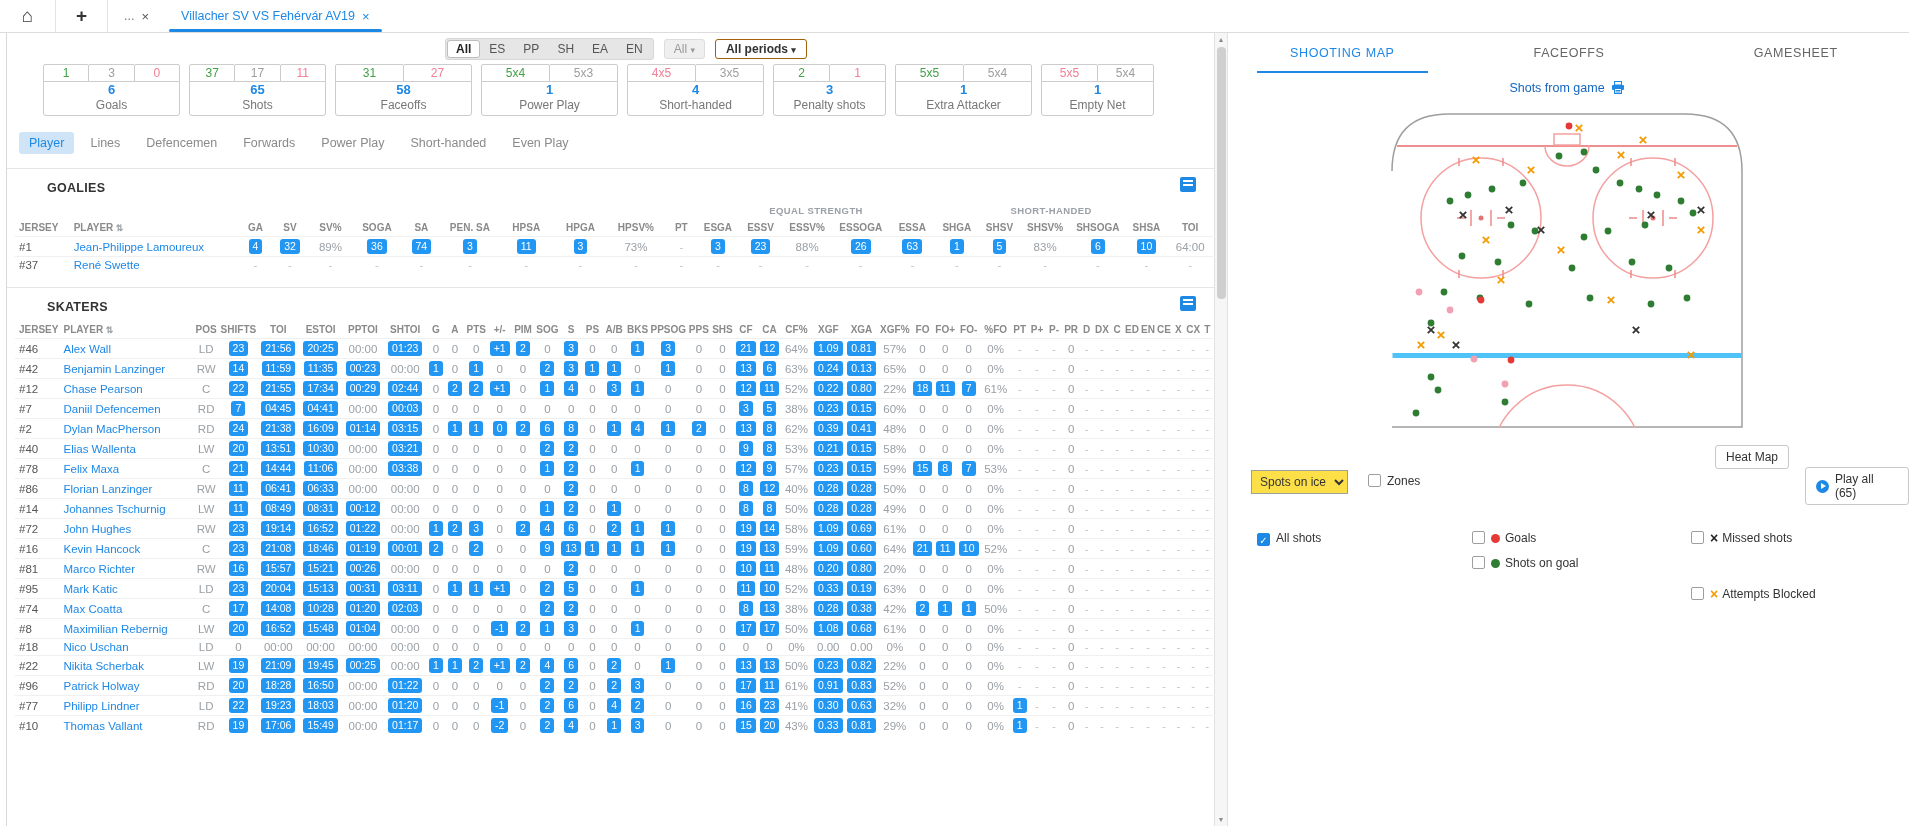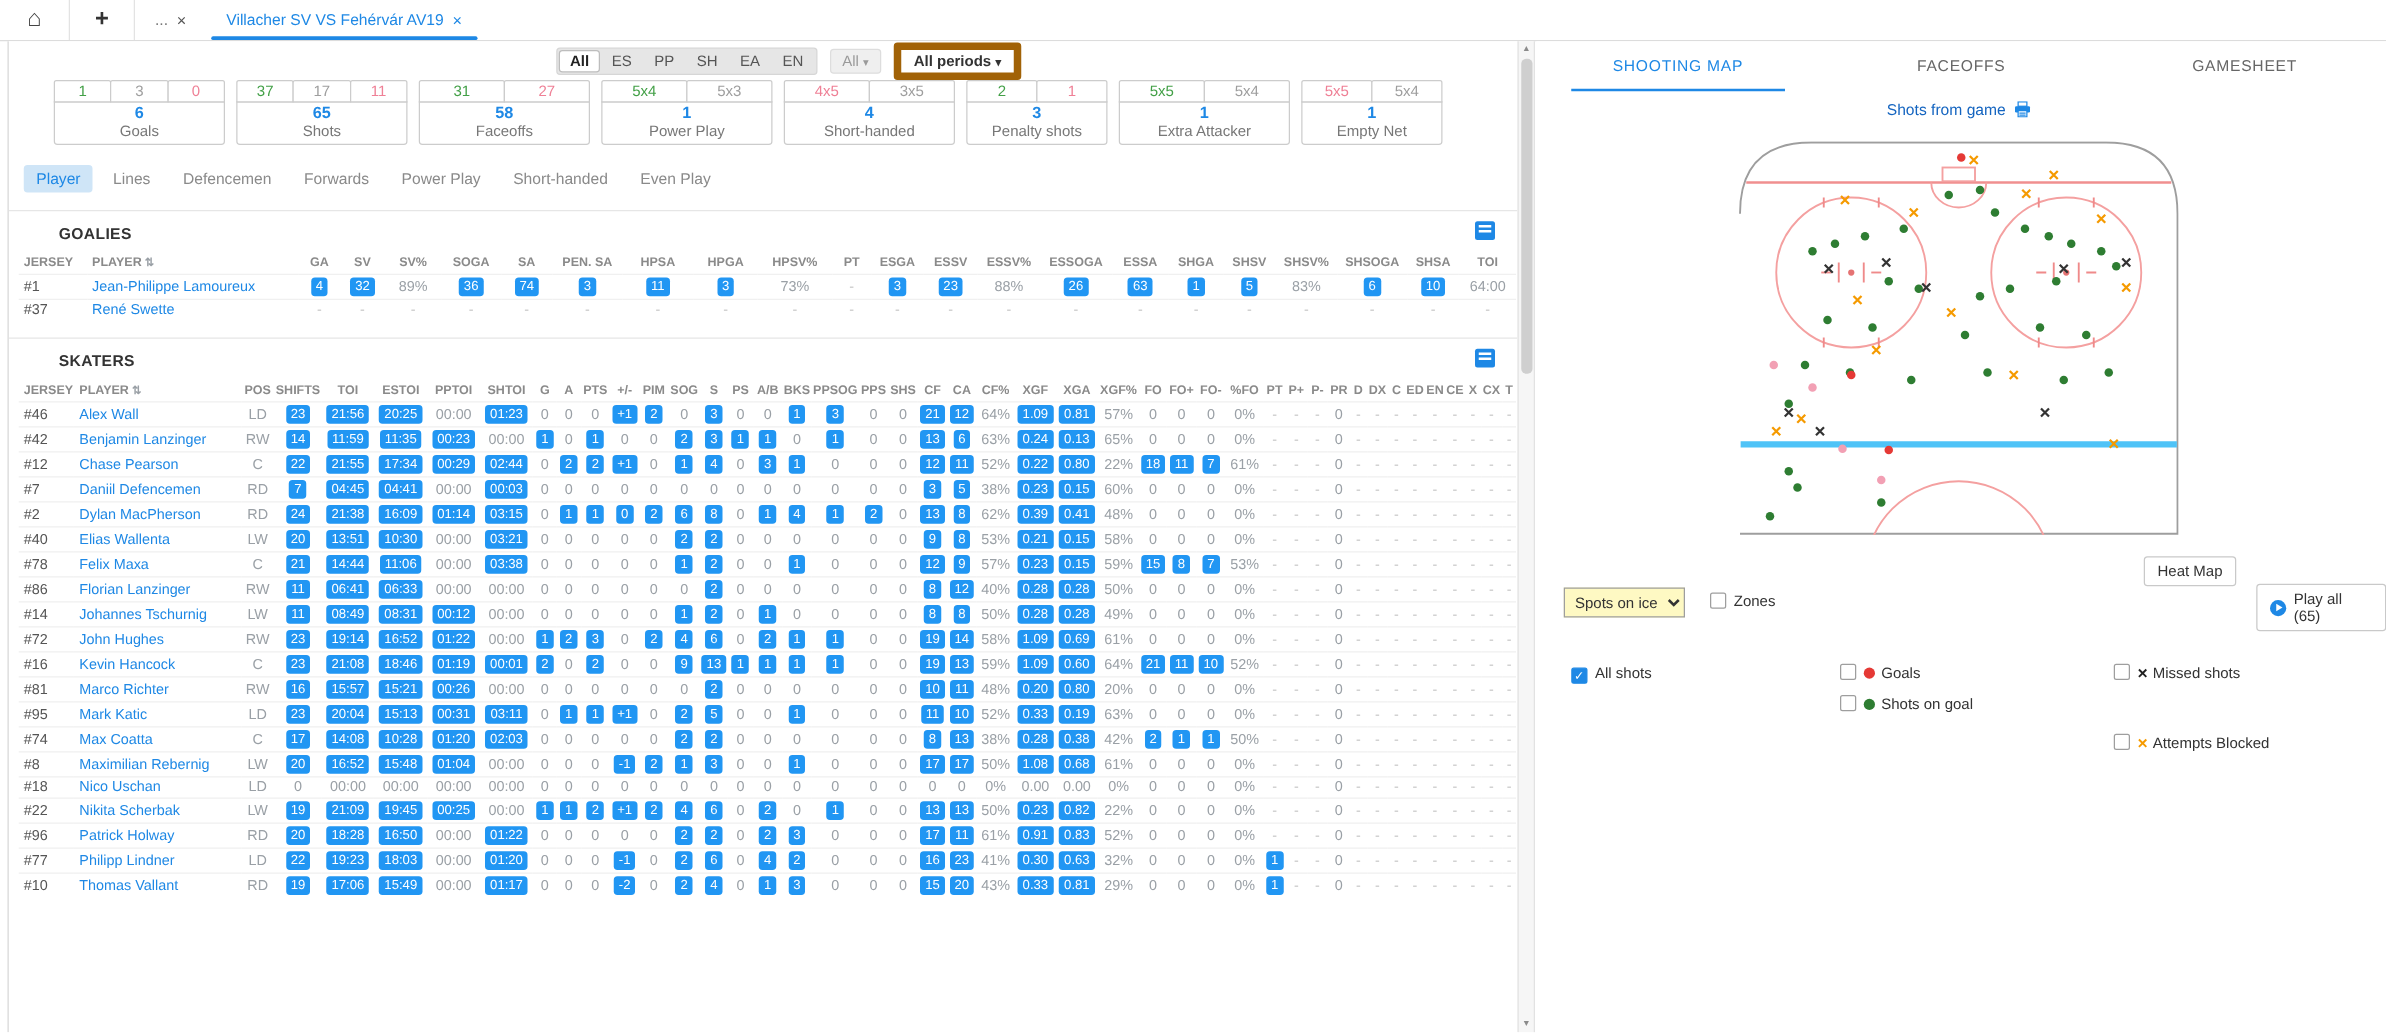--- a/index.html
+++ b/index.html
@@ -25,7 +25,7 @@
   .seg-btn { font-size:12px; color:#555; padding:2px 9px; border-radius:3px; cursor:pointer; }
   .seg-btn.active { background:#fff; border:1px solid #bdbdbd; font-weight:bold; color:#222; padding:1px 8px; }
   .mini-dd { font-size:12px; color:#9a9a9a; background:#efefef; border:1px solid #ddd; border-radius:3px; padding:2px 9px; cursor:pointer; }
-  .periods-dd { font-size:12px; font-weight:bold; color:#333; background:#fff; border:6px solid #a16207; border-radius:3px; padding:2px 10px; cursor:pointer; }
+  .periods-dd { font-size:12px; font-weight:bold; color:#333; background:#fff; border:1px solid #a16207; border-radius:3px; padding:2px 10px; cursor:pointer; }
   .caret { font-size:9px; }
 
   

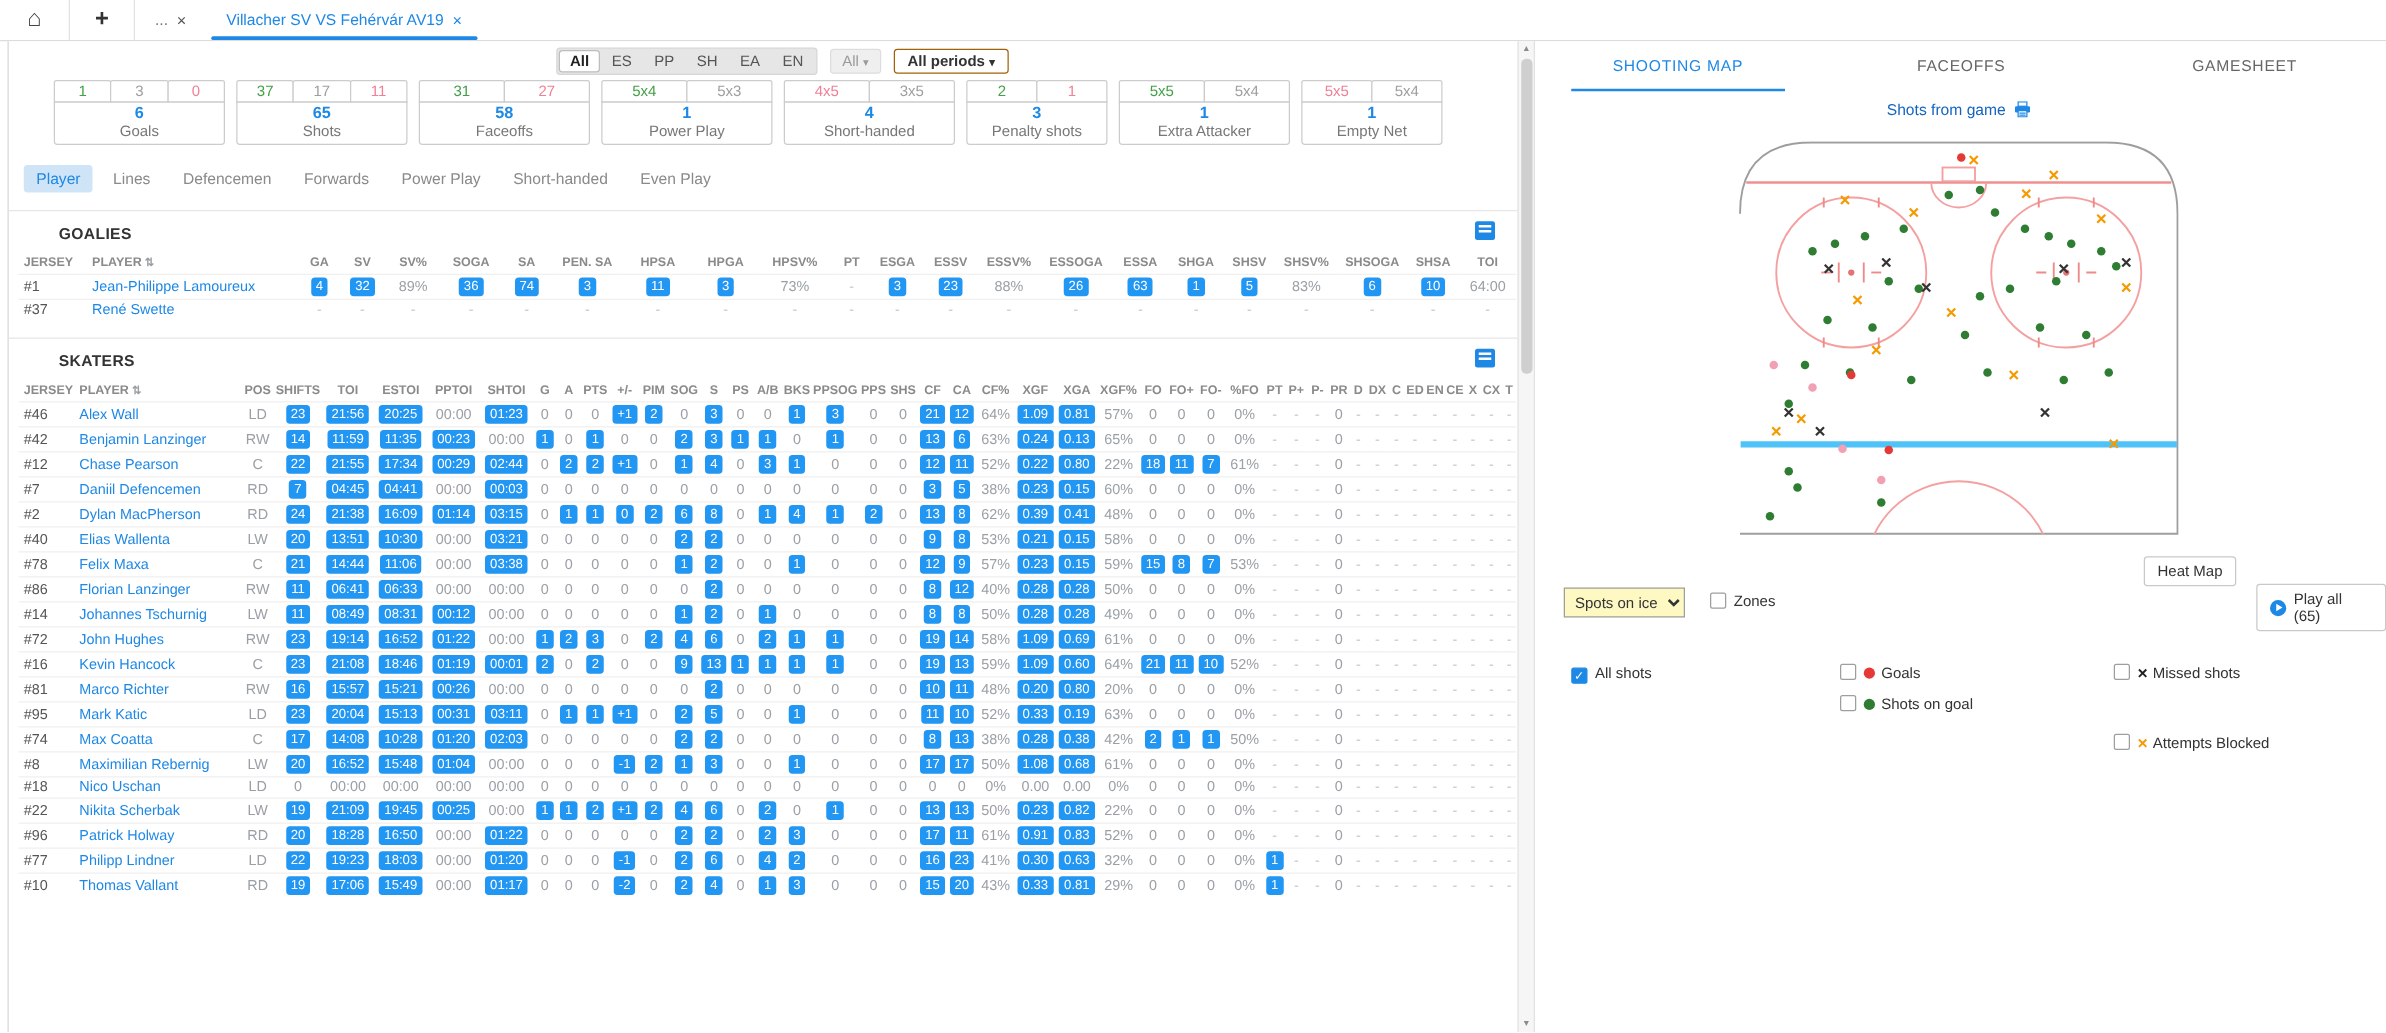--- a/index.html
+++ b/index.html
@@ -233,6 +233,12 @@
     <div class="tbl-wrap">
       <table class="stats" id="goalies-table">
           <thead>
+            <tr>
+              <th class="grp" colspan="12"></th>
+              <th class="grp" colspan="5">EQUAL STRENGTH</th>
+              <th class="grp" colspan="5">SHORT-HANDED</th>
+              <th class="grp"></th>
+            </tr>
             <tr>
               <th class="al" style="width: 55px;">JERSEY</th>
               <th class="al" style="width: 170px;">PLAYER<span class="sorter"> ⇅</span></th>

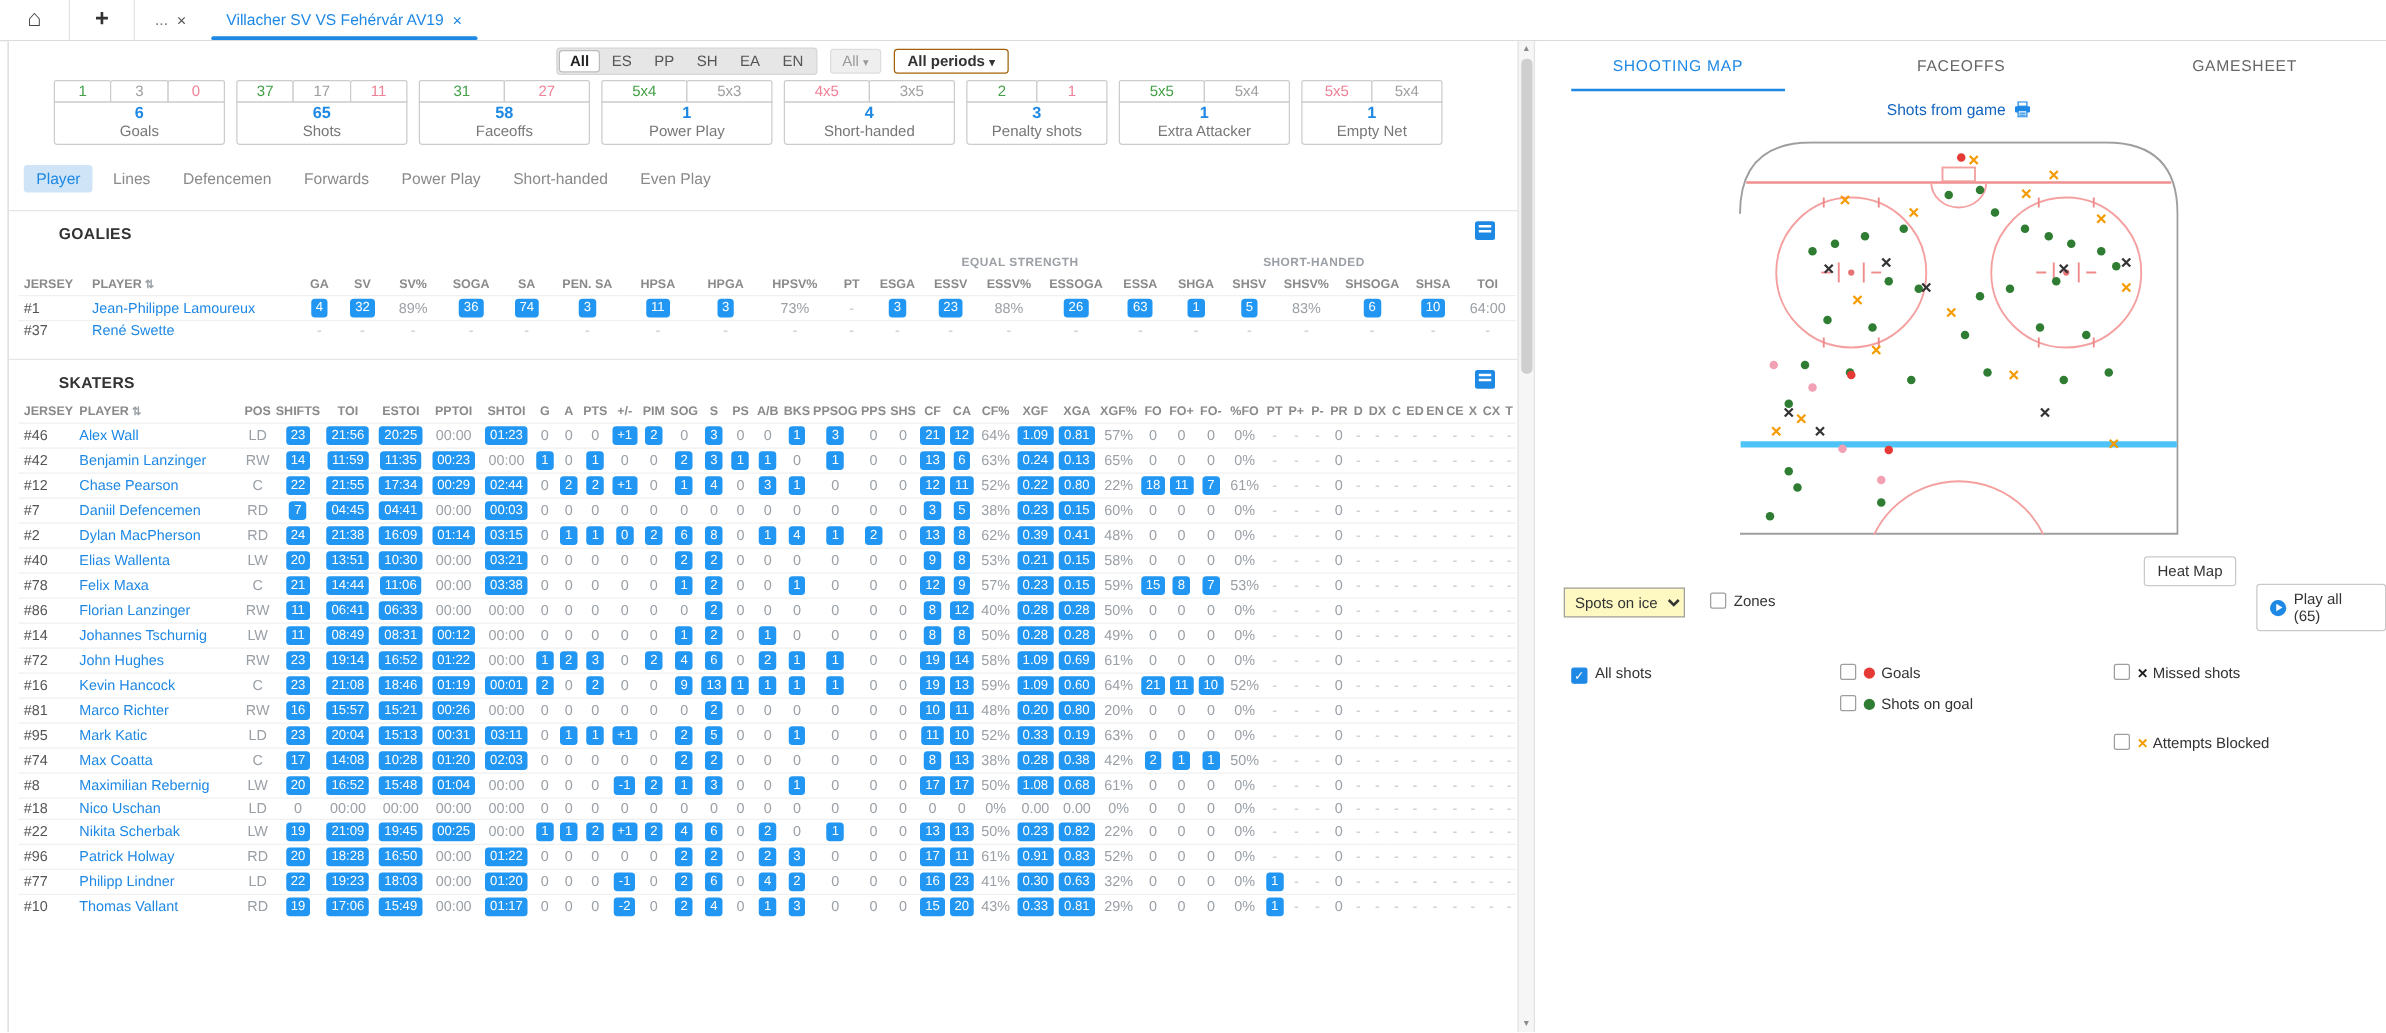--- a/index.html
+++ b/index.html
@@ -80,7 +80,7 @@
   .rink { position:absolute; left:162px; top:80px; }
 
   .ctrl { position:absolute; font-size:12px; color:#333; }
-  select.spots { font-size:12px; color:#333; border:1px solid #9e9e9e; background:#fef9c3; padding:2px 4px; height:24px; }
+  select.spots { font-size:12px; color:#333; border:1px solid #9e9e9e; background:#fde047; padding:2px 4px; height:24px; }
   .btn { display:inline-flex; align-items:center; gap:6px; border:1px solid #c9c9c9; background:#fff; border-radius:3px; font-size:12px; color:#333; padding:4px 10px; cursor:pointer; }
   .play-circ { display:inline-block; width:13px; height:13px; background:#1e88e5; border-radius:50%; position:relative; }
   .play-circ::after { content:""; position:absolute; left:5px; top:3.5px; border-left:5px solid #fff; border-top:3px solid transparent; border-bottom:3px solid transparent; }

